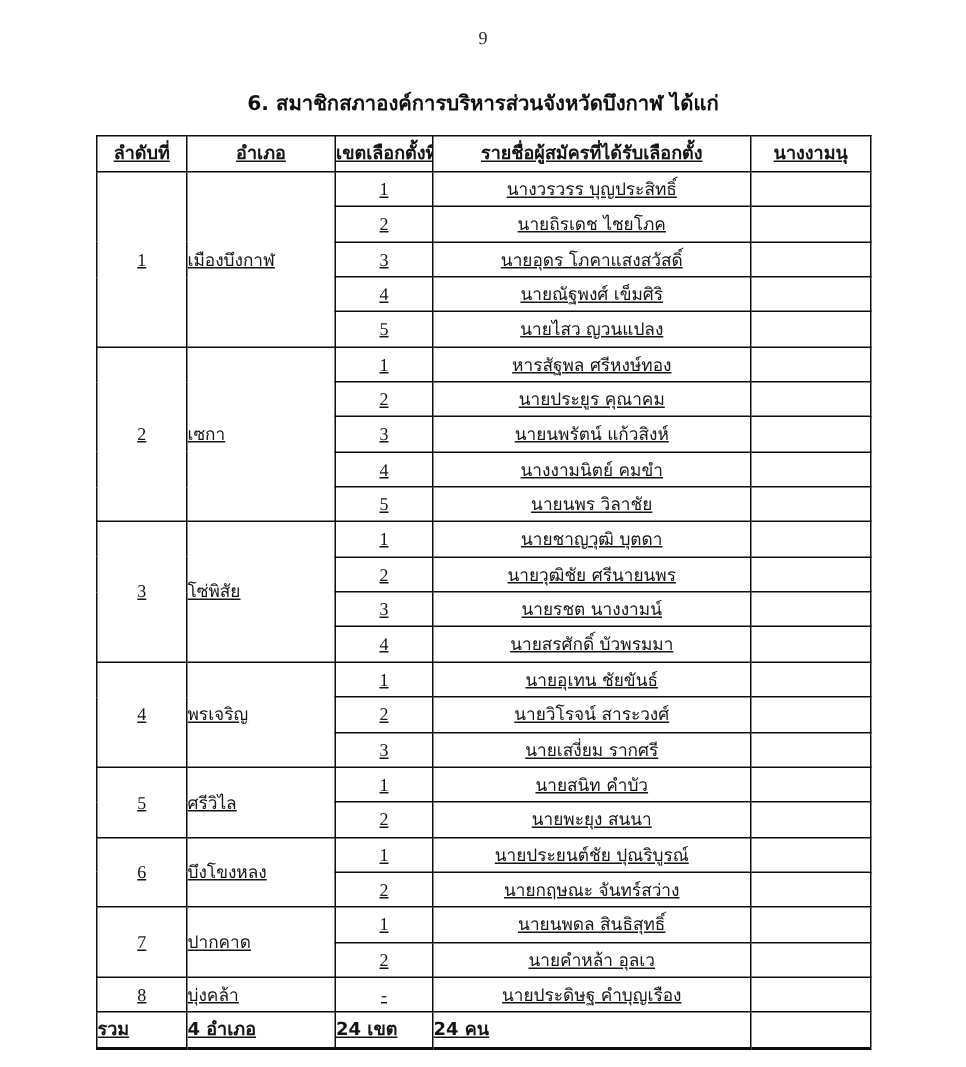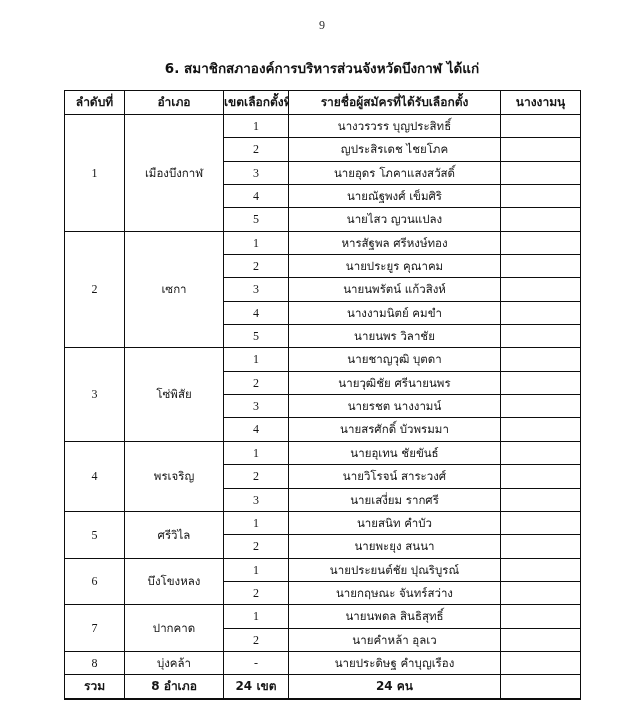--- a/index.html
+++ b/index.html
@@ -53,6 +53,7 @@
     table-layout: fixed;
     font-size: 11.5px;
     color: #151515;
+    text-decoration: underline;
   }
   table.council col.c-order  { width: 60px; }
   table.council col.c-amphoe { width: 99px; }

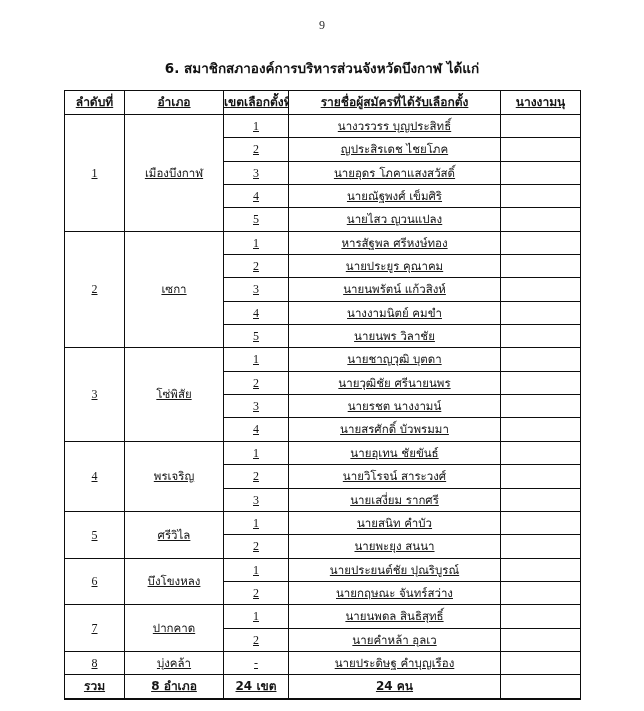--- a/index.html
+++ b/index.html
@@ -163,7 +163,7 @@
           </tr>
           <tr>
             <td class="zone">2</td>
-            <td class="cand">ญประสิรเดช ไชยโภค</td>
+            <td class="cand">นายถิรเดช ไชยโภค</td>
             <td class="note"></td>
           </tr>
           <tr>

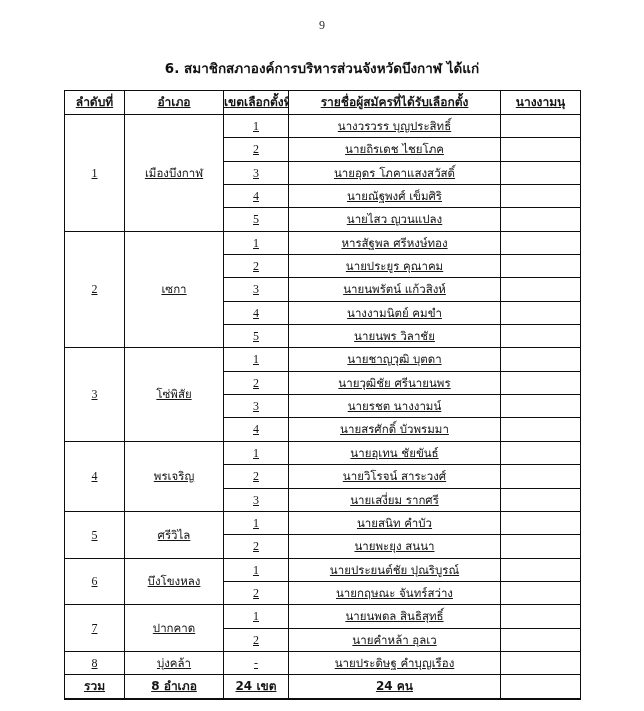--- a/index.html
+++ b/index.html
@@ -85,7 +85,7 @@
     font-size: 12px;
   }
   td.amphoe {
-    text-align: center;
+    text-align: left;
     vertical-align: top;
   }
   td.amphoe .amphoe-text {

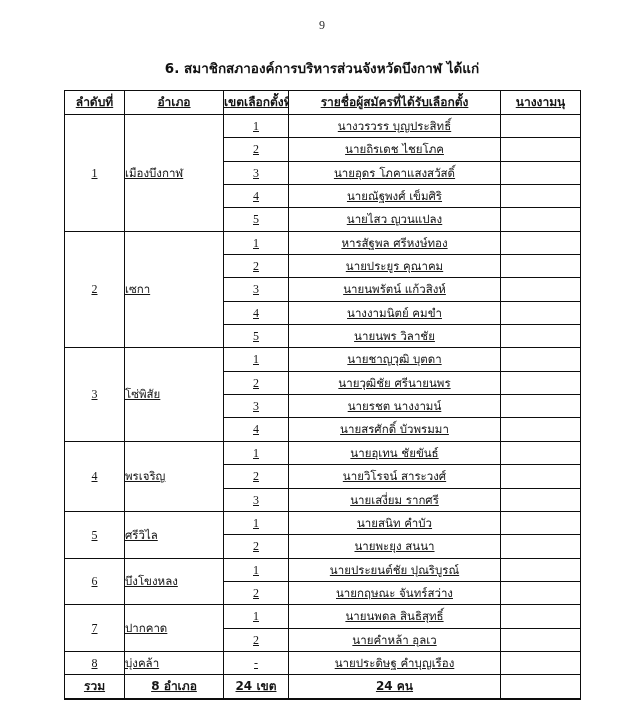--- a/index.html
+++ b/index.html
@@ -107,7 +107,7 @@
 
   tr.total-row td {
     font-weight: bold;
-    text-align: center;
+    text-align: left;
     border-bottom: 2px solid #0d0d0d;
   }
   tr.total-row td.total-label,

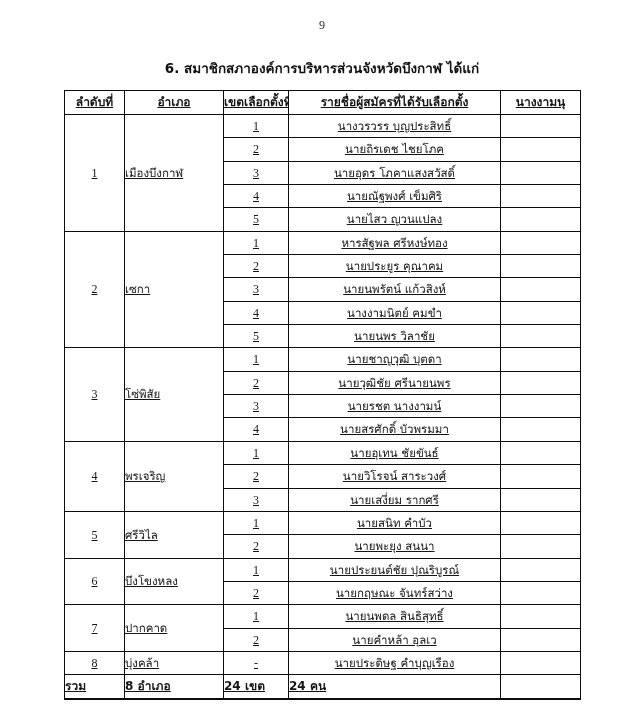--- a/index.html
+++ b/index.html
@@ -322,7 +322,7 @@
       <tfoot>
         <tr class="total-row">
           <td class="total-label">รวม</td>
-          <td class="total-amphoe">8 อำเภอ</td>
+          <td class="total-amphoe">4 อำเภอ</td>
           <td class="total-zone">24 เขต</td>
           <td class="total-people">24 คน</td>
           <td class="total-note"></td>

